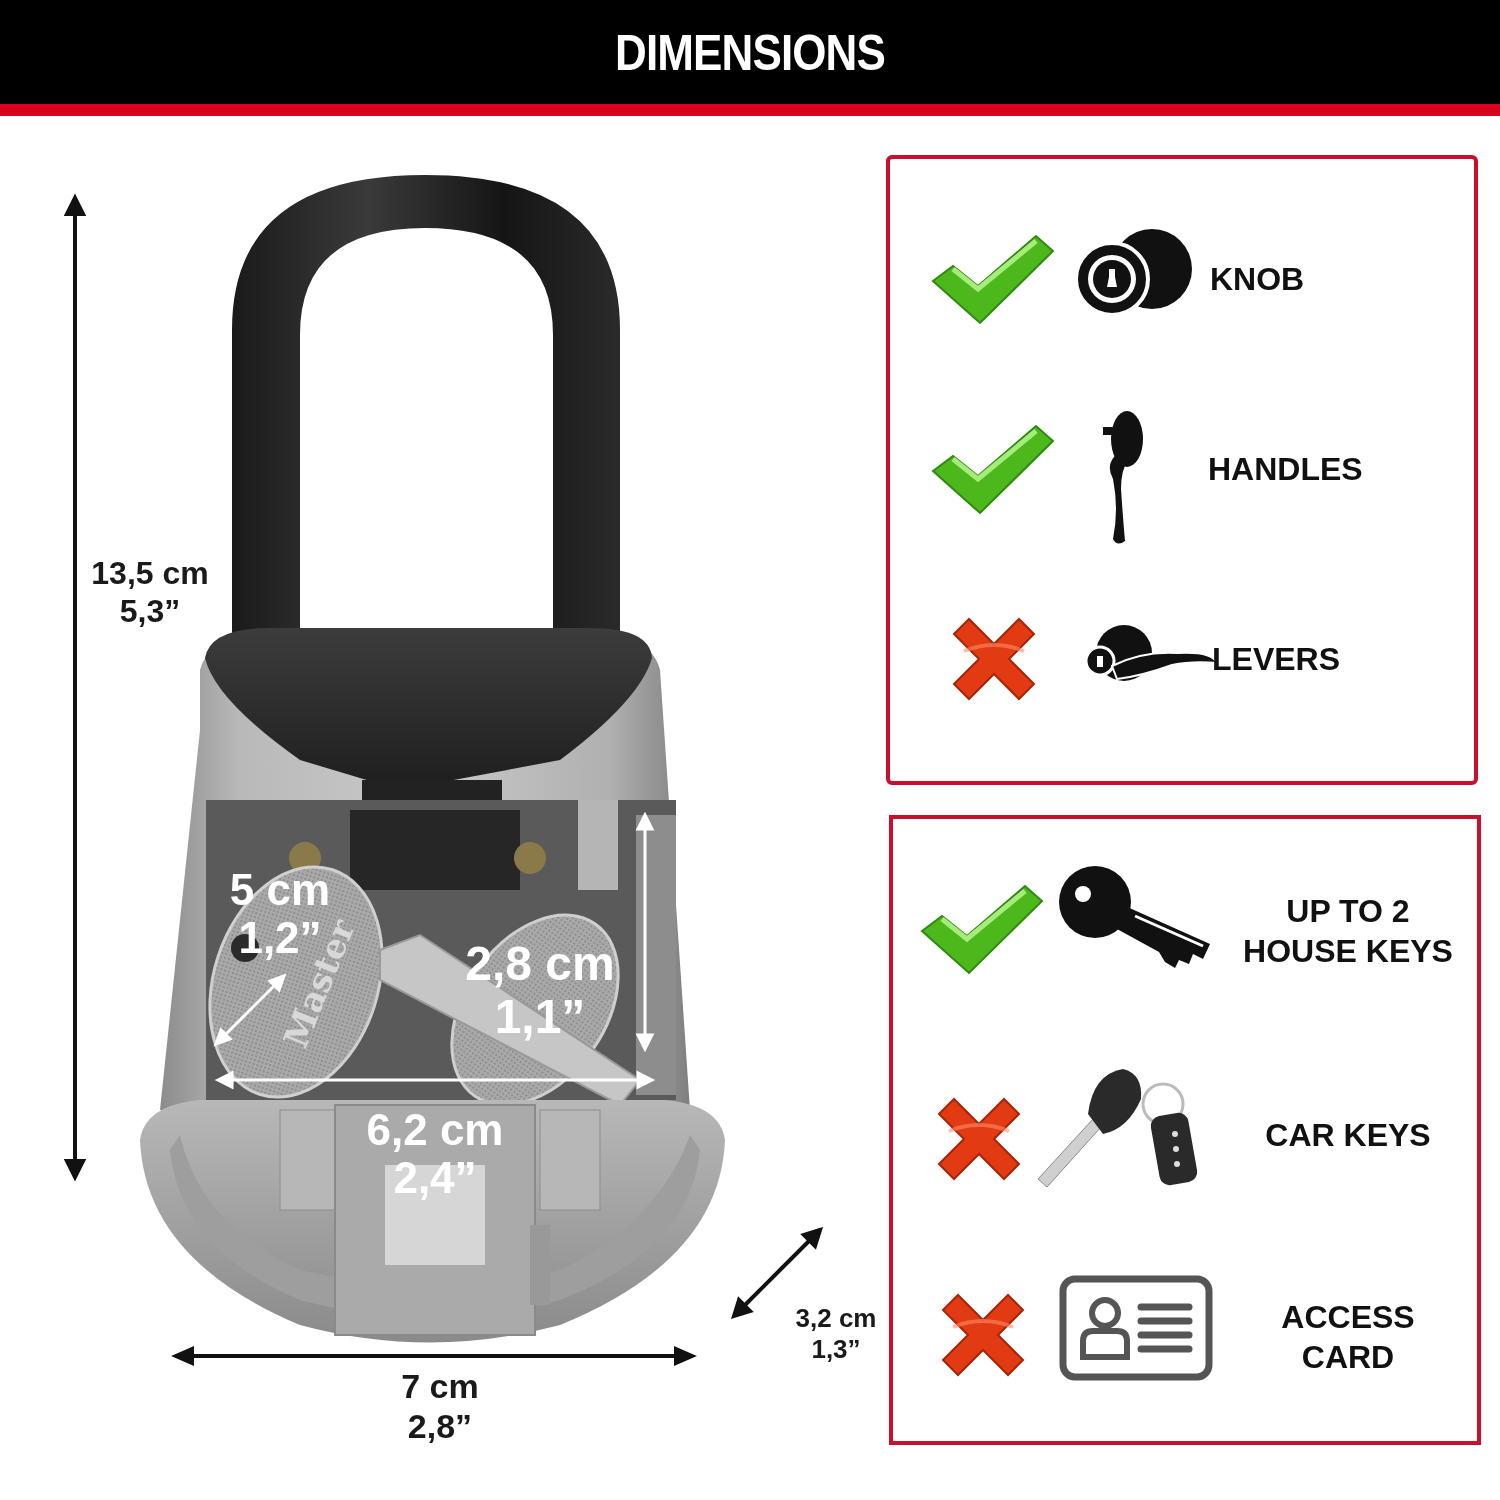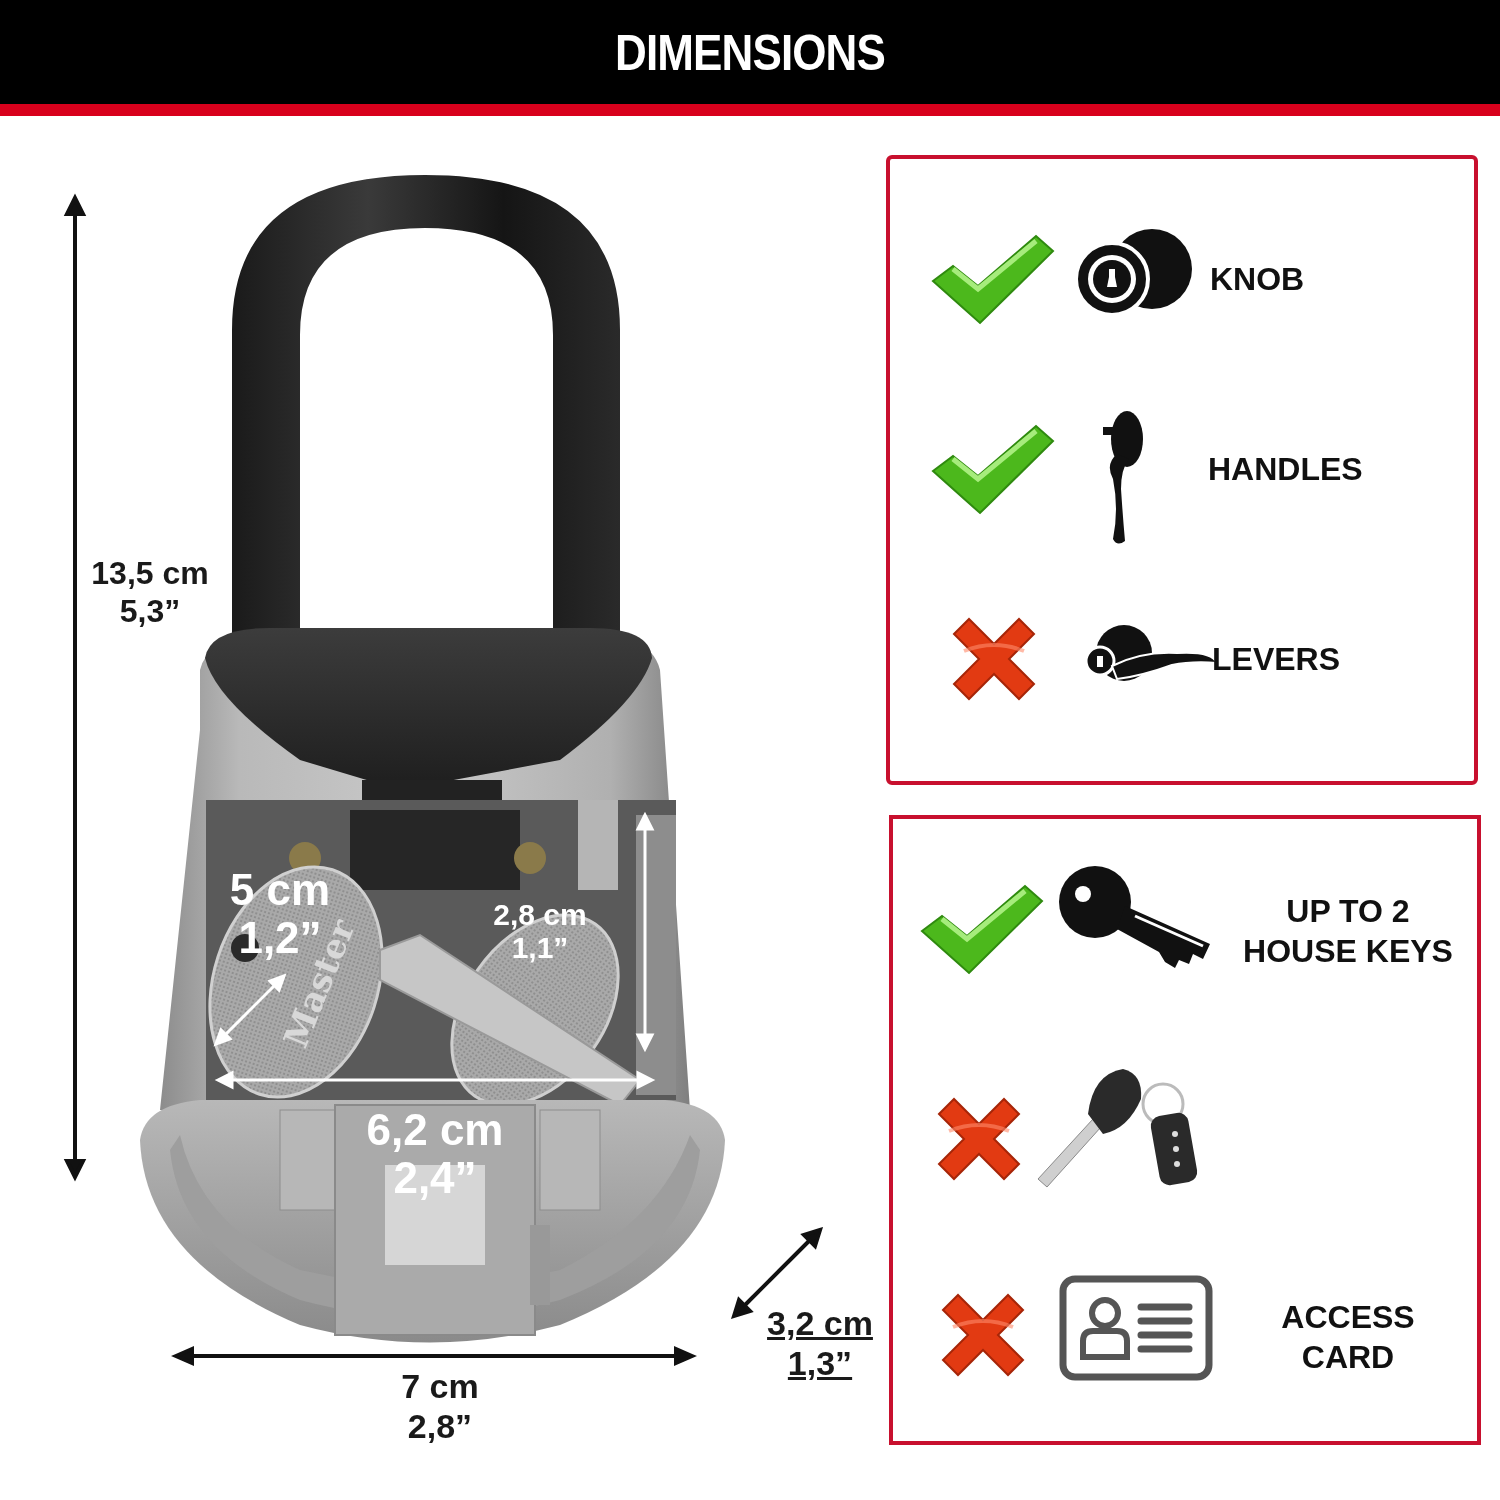--- a/index.html
+++ b/index.html
@@ -145,7 +145,7 @@
   <span>5 cm</span>
   <span>1,2”</span>
 </div>
-<div class="dim-label white-label" style="left:440px;top:898px;width:200px;font-size:30px;line-height:1.1;">
+<div class="dim-label white-label" style="left:440px;top:938px;width:200px;font-size:48px;line-height:1.1;">
   <span>2,8 cm</span>
   <span>1,1”</span>
 </div>

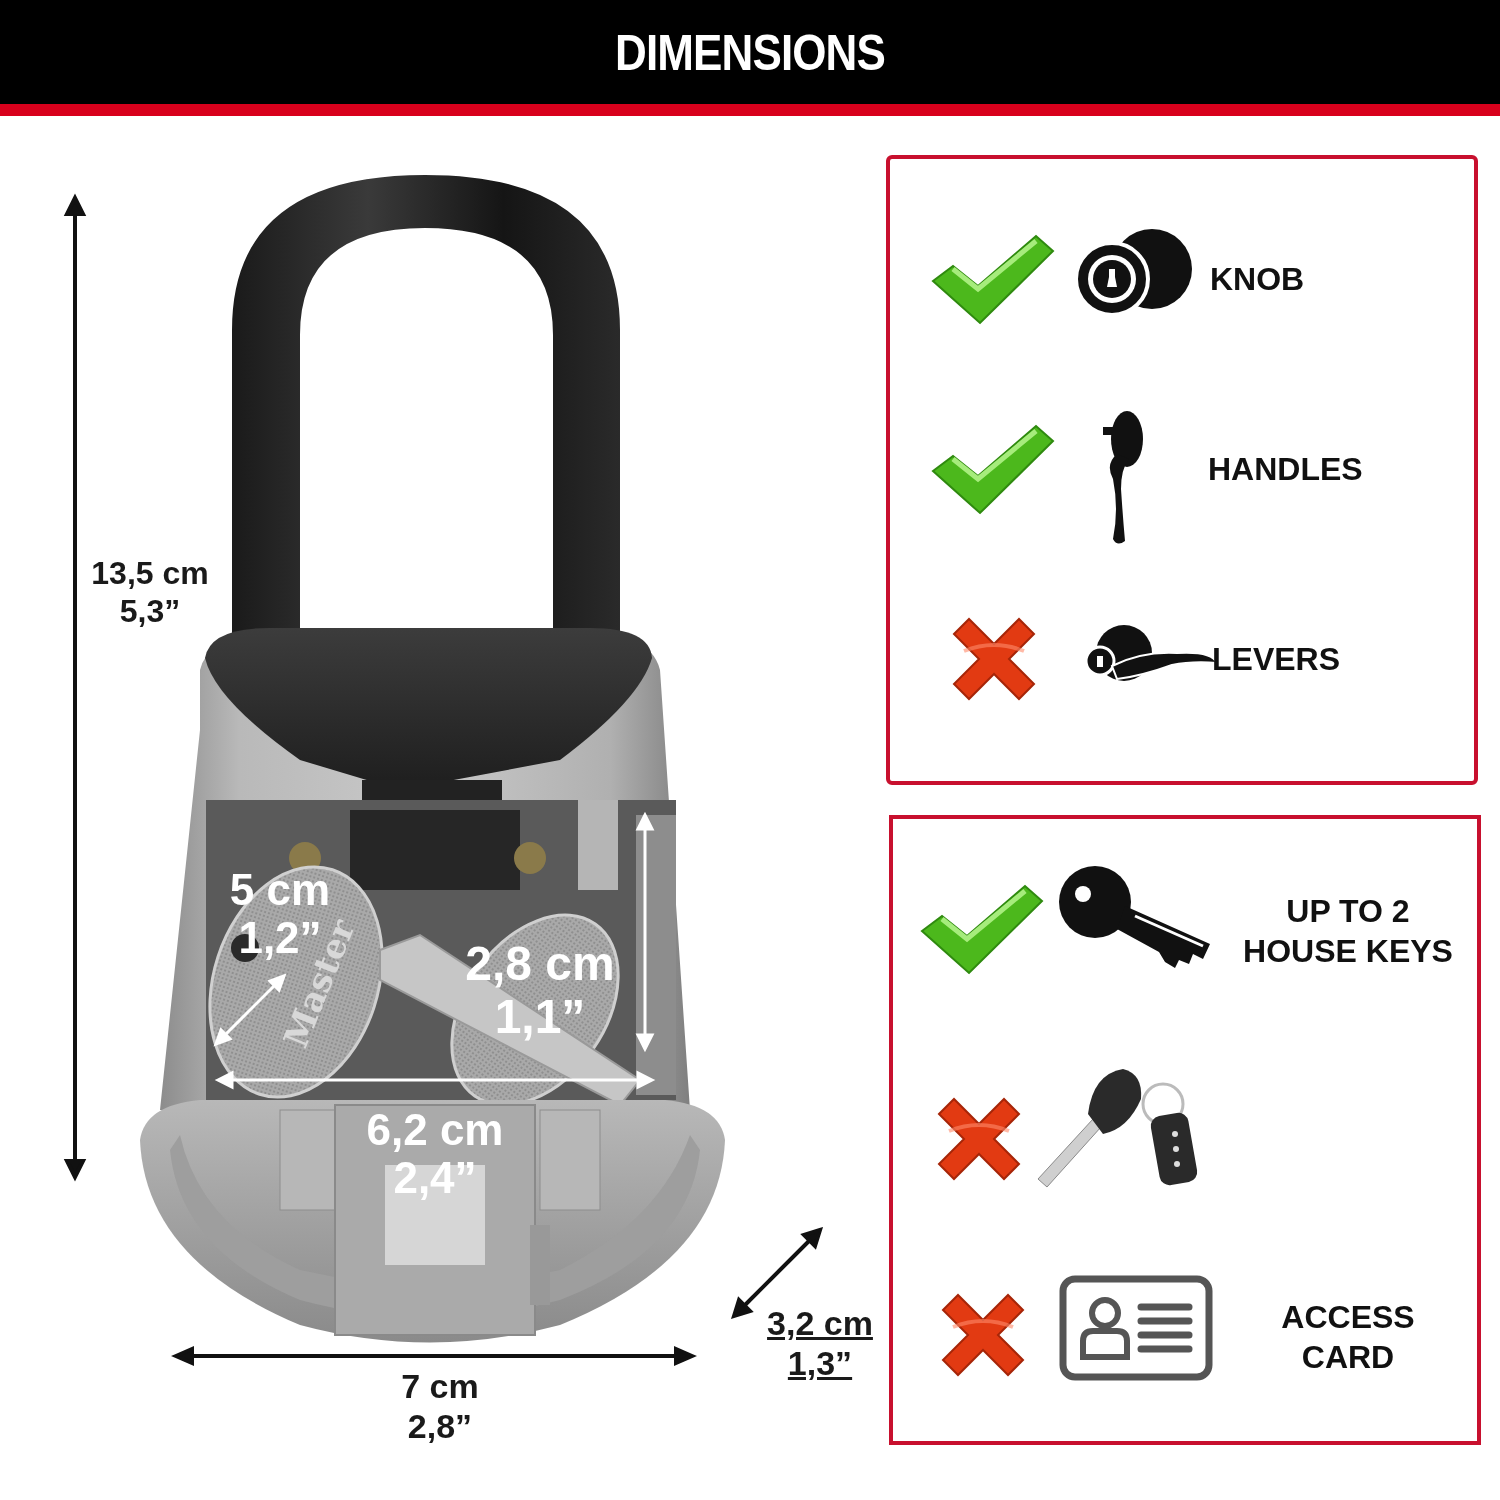--- a/index.html
+++ b/index.html
@@ -232,6 +232,9 @@
       <circle cx="143" cy="90" r="3" fill="#ddd"></circle>
       <circle cx="144" cy="105" r="3" fill="#ddd"></circle>
     </svg>
+    <div class="row-label" style="left:330px;top:96px;width:250px;">
+      <span>CAR KEYS</span>
+    </div>
   </div>
 
   <div class="row" style="left:0;top:400px;width:584px;height:220px;">

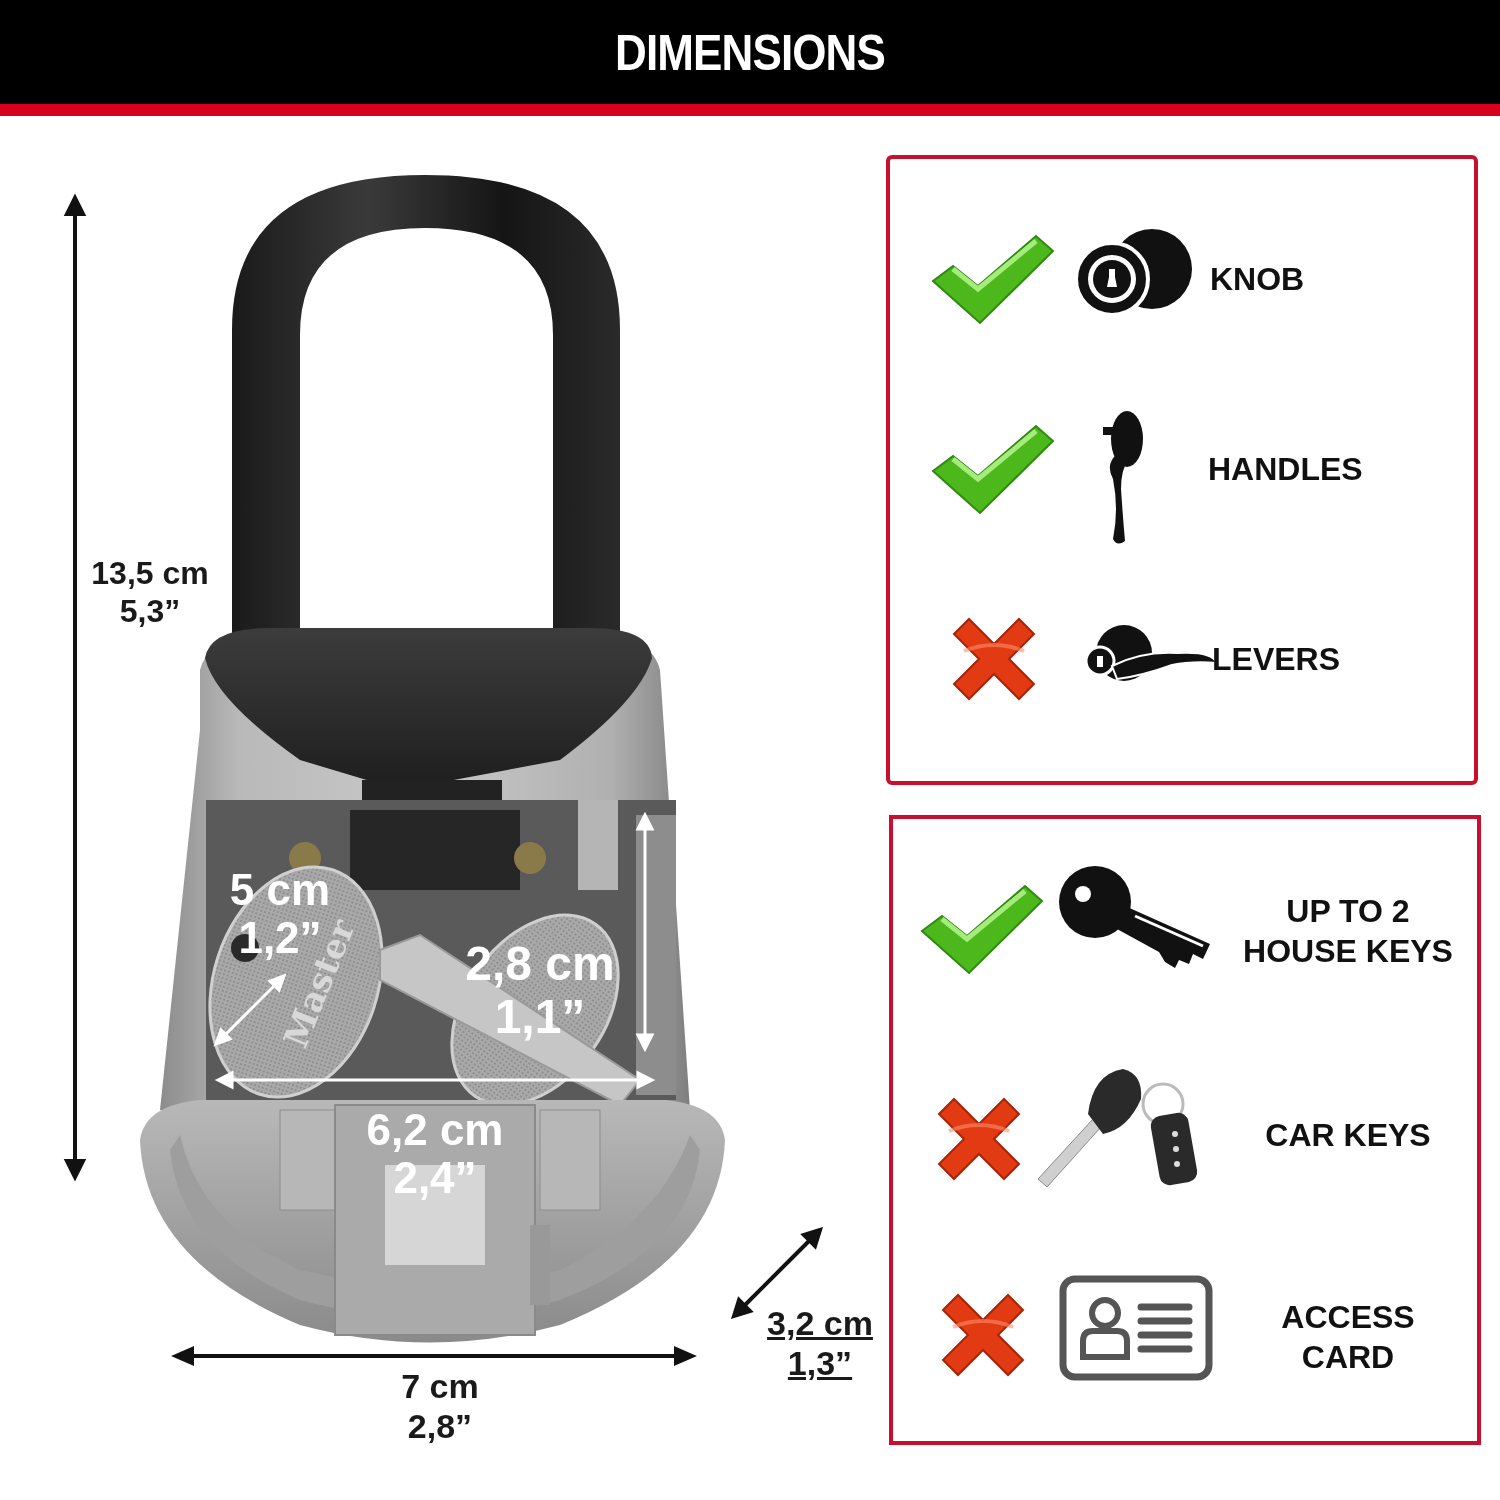--- a/index.html
+++ b/index.html
@@ -137,7 +137,7 @@
   <span>7 cm</span>
   <span>2,8”</span>
 </div>
-<div class="dim-label" style="left:745px;top:1303px;width:150px;font-size:34px;text-decoration:underline;">
+<div class="dim-label" style="left:761px;top:1303px;width:150px;font-size:26px;">
   <span>3,2 cm</span>
   <span>1,3”</span>
 </div>

